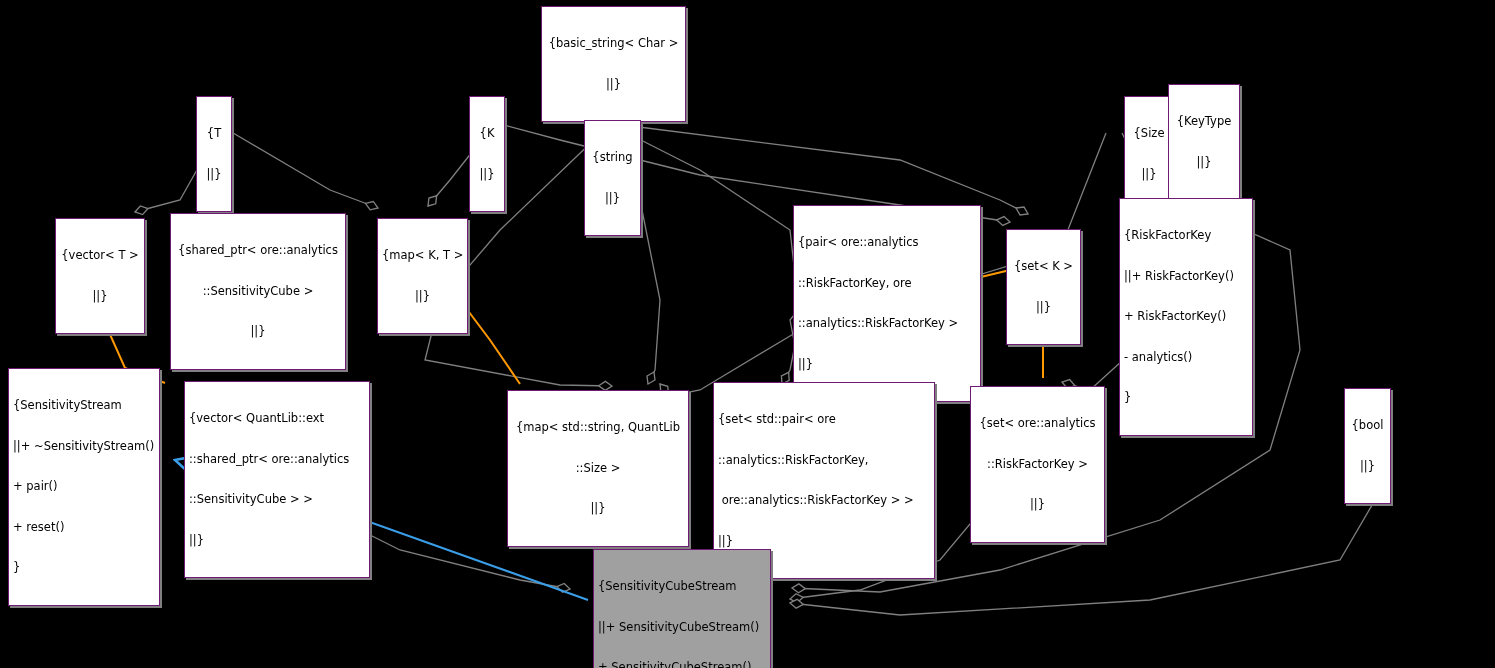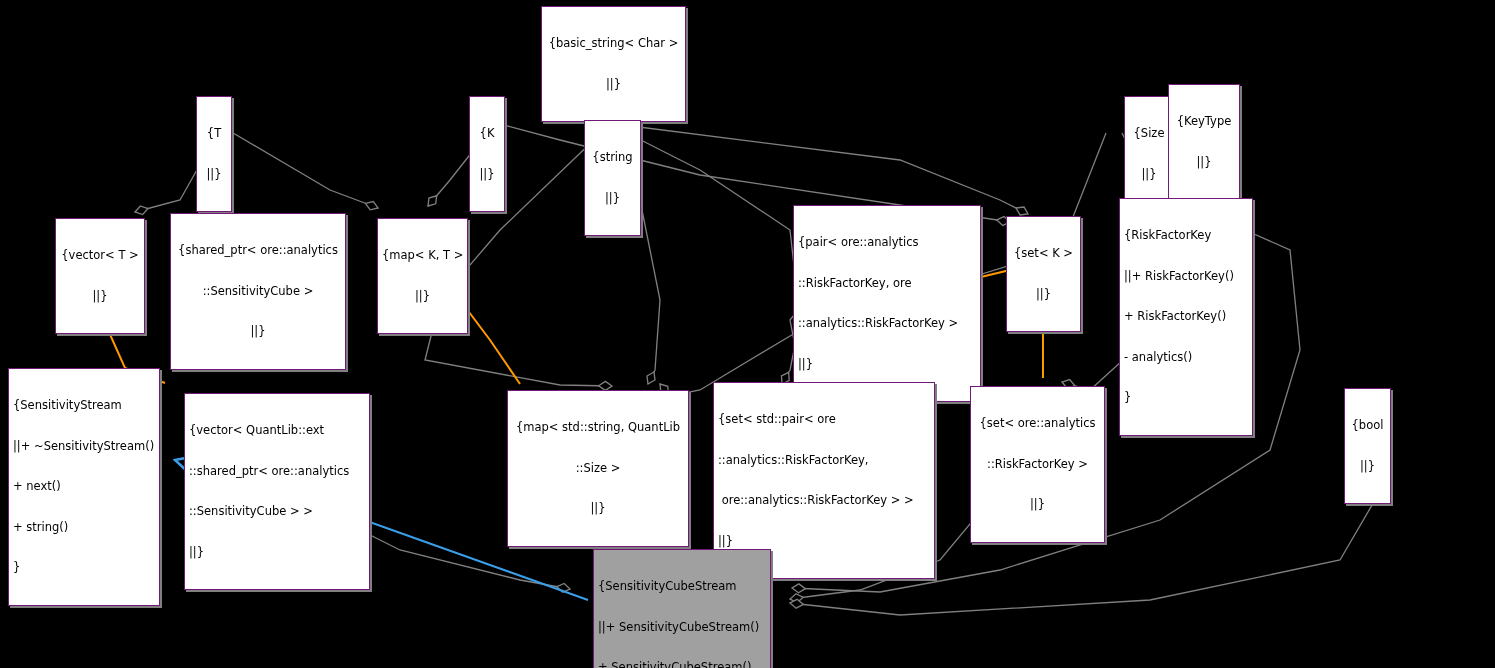--- a/index.html
+++ b/index.html
@@ -121,7 +121,7 @@
     <span class="ln last">||}</span>
   </div>
 
-  <div class="node" style="left:1006px;top:216px;width:75px;">
+  <div class="node" style="left:1006px;top:229px;width:75px;">
     <span class="ln">{set&lt; K &gt;</span>
     <span class="ln">||}</span>
   </div>

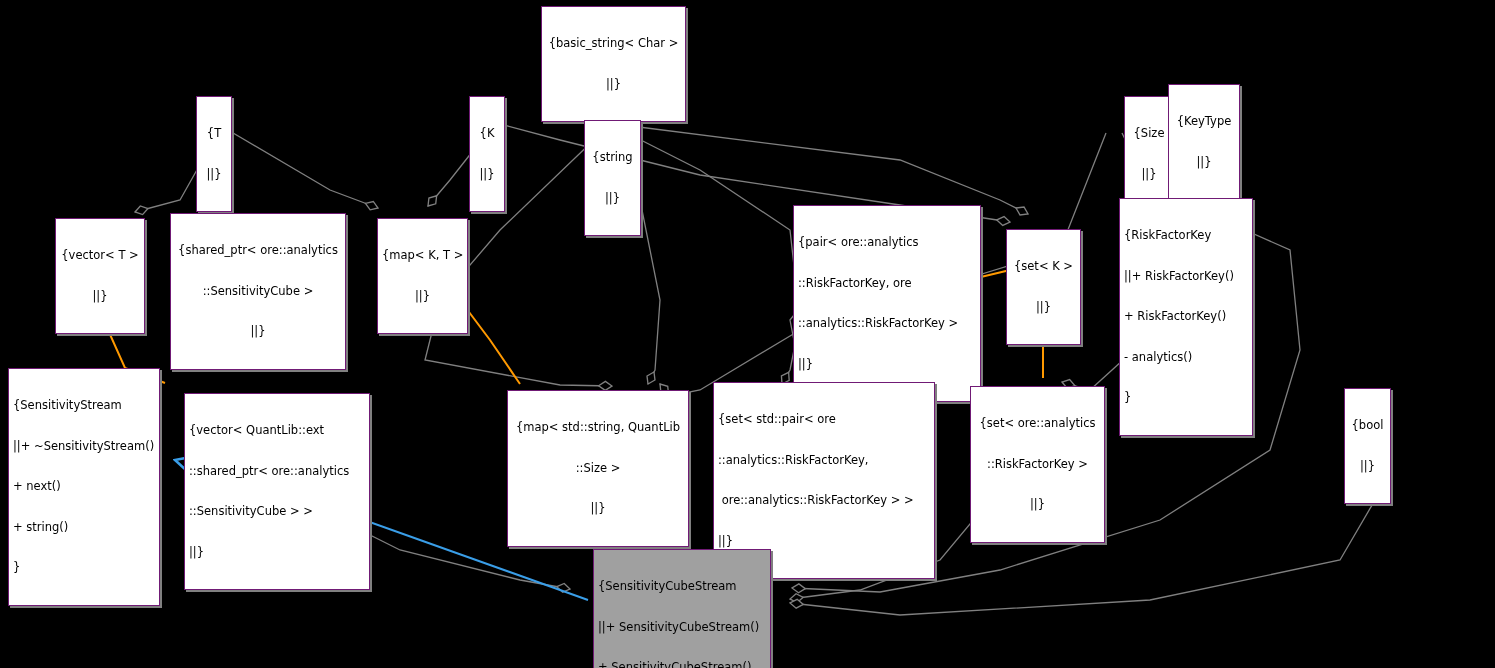--- a/index.html
+++ b/index.html
@@ -142,7 +142,7 @@
     <span class="ln last">}</span>
   </div>
 
-  <div class="node lft" style="left:184px;top:393px;width:186px;">
+  <div class="node lft" style="left:184px;top:381px;width:186px;">
     <span class="ln">{vector&lt; QuantLib::ext</span>
     <span class="ln">::shared_ptr&lt; ore::analytics</span>
     <span class="ln last">::SensitivityCube &gt; &gt;</span>

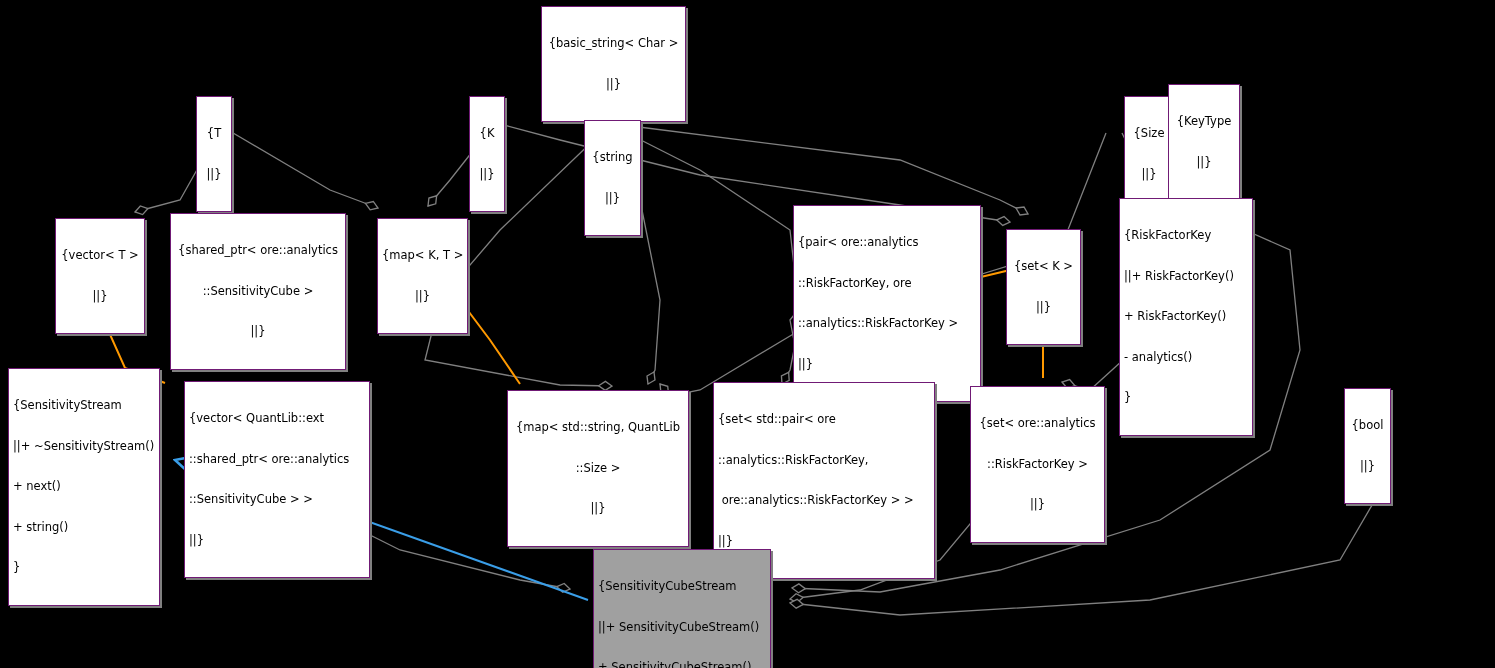--- a/index.html
+++ b/index.html
@@ -137,7 +137,7 @@
   <div class="node lft" style="left:8px;top:368px;width:152px;">
     <span class="ln last">{SensitivityStream</span>
     <span class="ln">||+ ~SensitivityStream()</span>
-    <span class="ln">+ next()</span>
+    <span class="ln">+ pair()</span>
     <span class="ln">+ string()</span>
     <span class="ln last">}</span>
   </div>

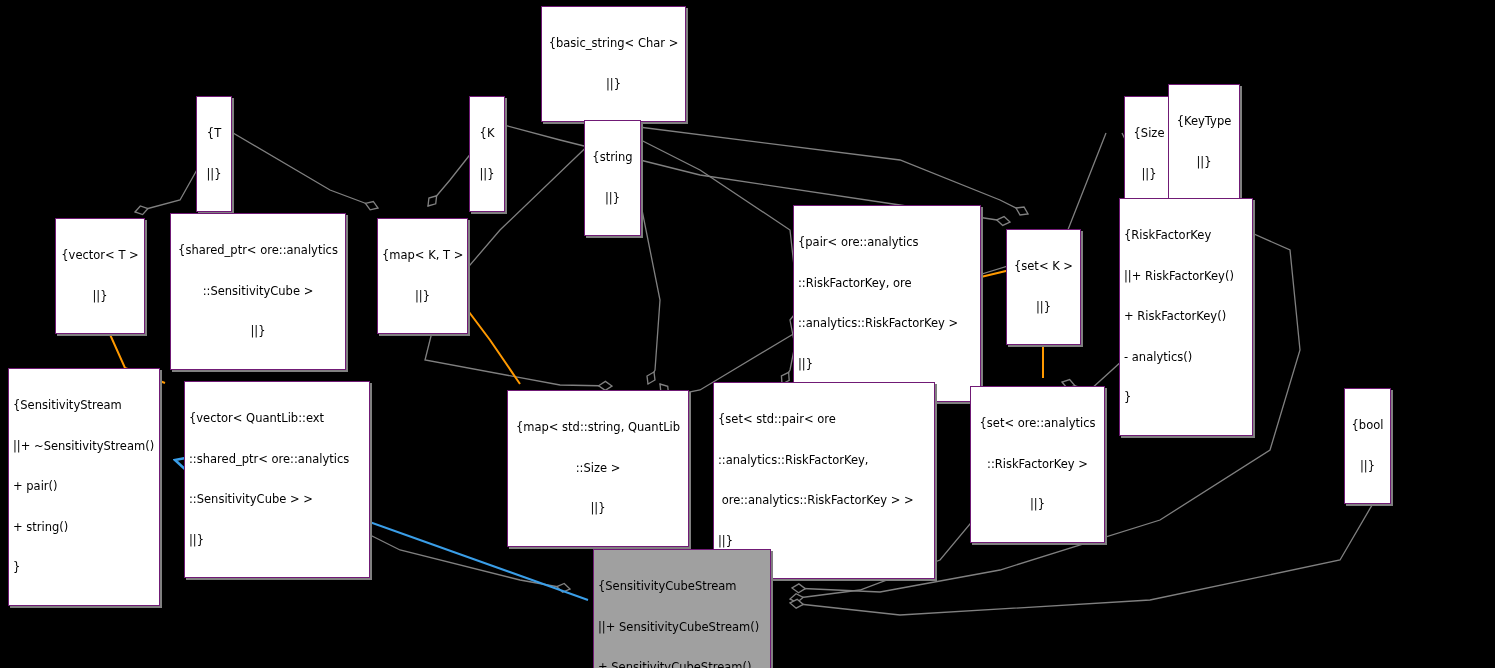--- a/index.html
+++ b/index.html
@@ -138,7 +138,7 @@
     <span class="ln last">{SensitivityStream</span>
     <span class="ln">||+ ~SensitivityStream()</span>
     <span class="ln">+ pair()</span>
-    <span class="ln">+ string()</span>
+    <span class="ln">+ reset()</span>
     <span class="ln last">}</span>
   </div>
 

